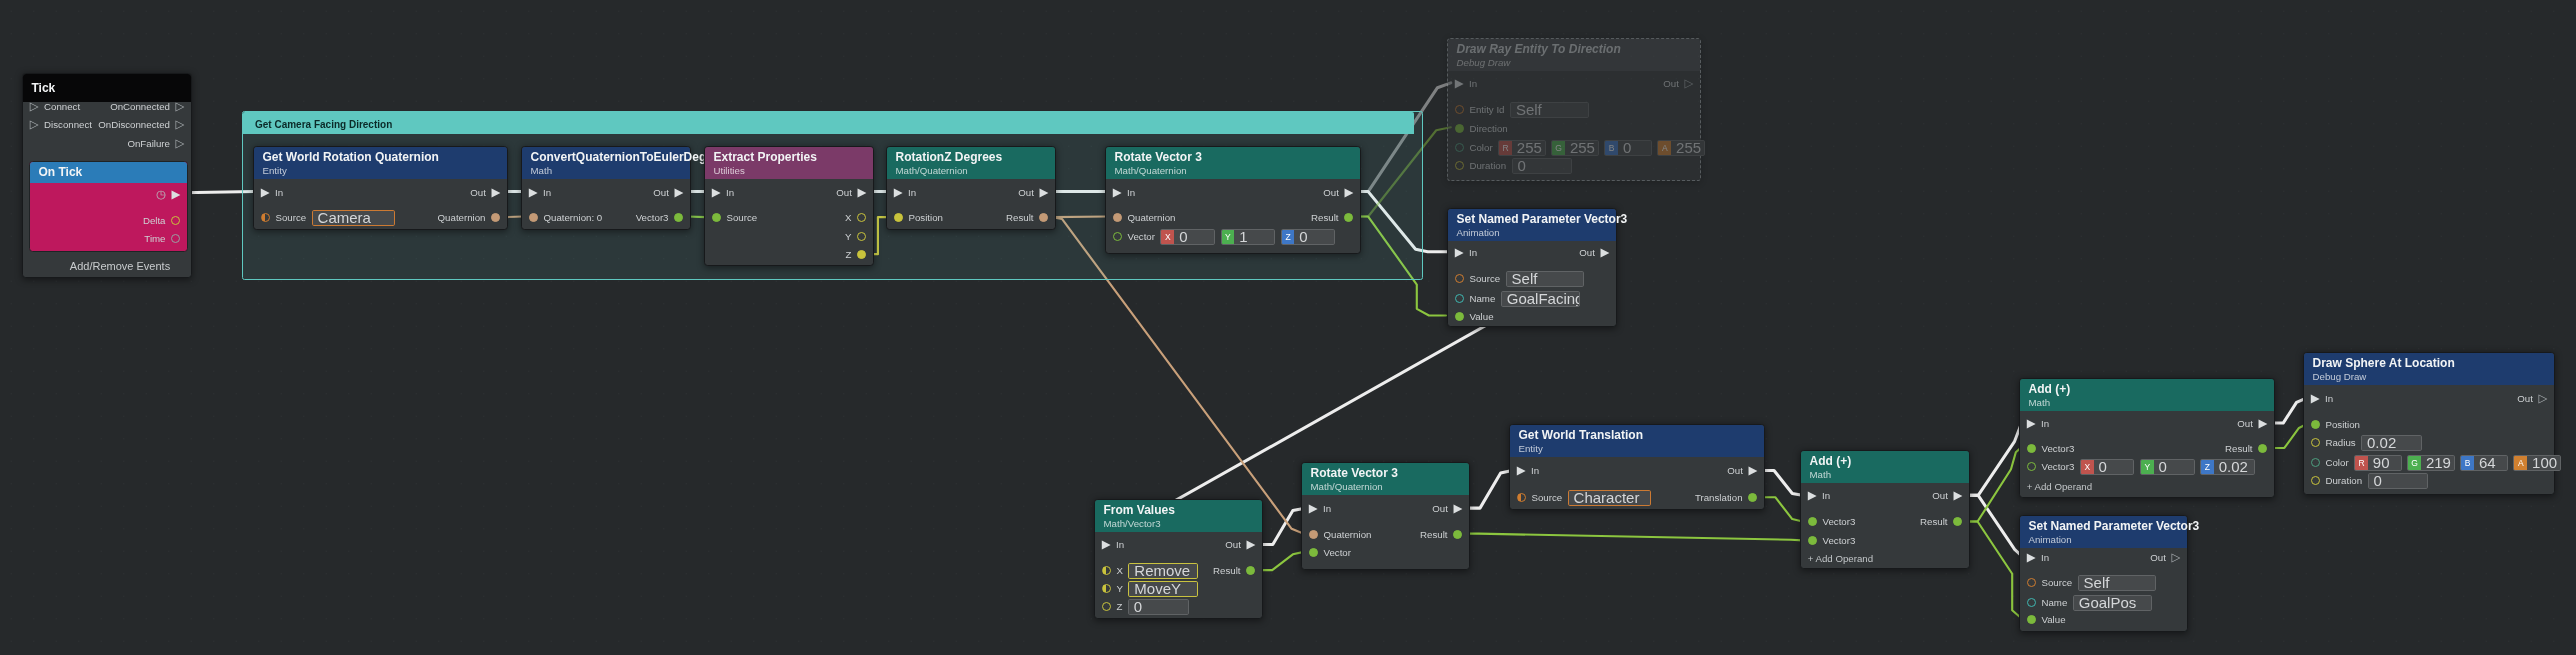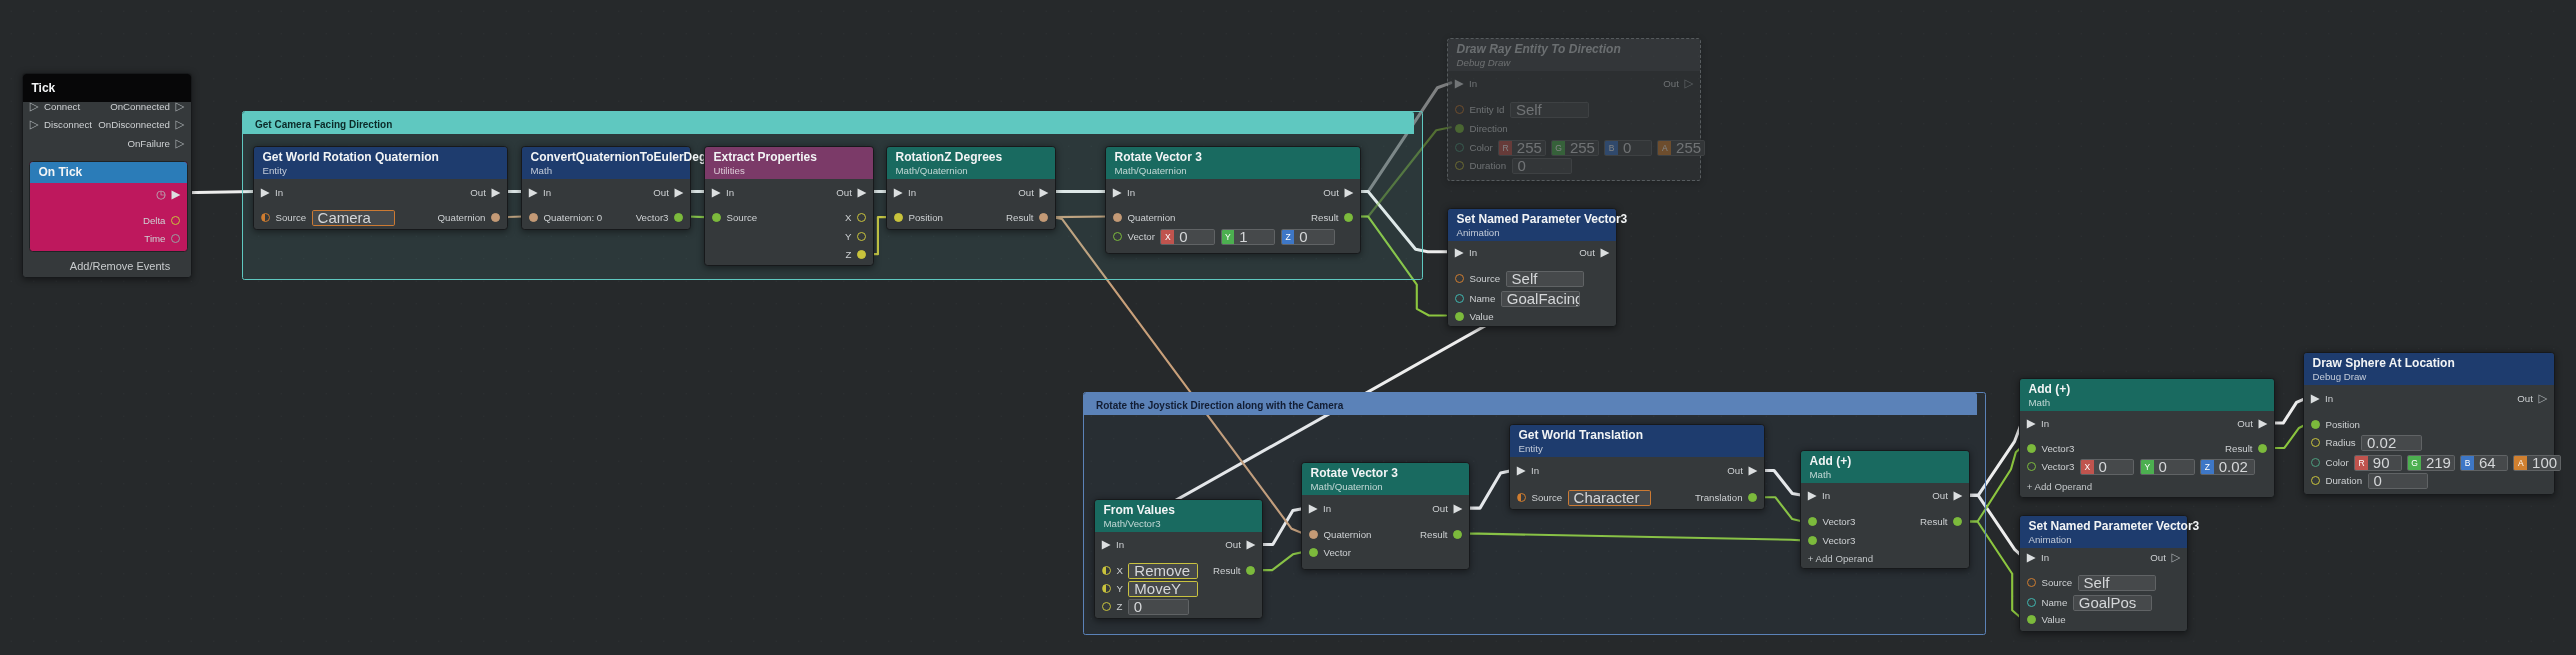--- a/index.html
+++ b/index.html
@@ -77,9 +77,6 @@
 <div class="group" style="left: 242px; top: 111px; width: 1181px; height: 169px; background: rgba(95, 200, 192, 0.1); border-color: rgb(95, 200, 192);">
       <div class="ghead" style="background: rgb(95, 200, 192); color: rgb(11, 42, 40);">Get Camera Facing Direction</div>
     </div>
-    <div class="group" style="left: 1083px; top: 392px; width: 903px; height: 243px; background: rgba(91, 130, 184, 0.06); border-color: rgb(91, 130, 184);">
-      <div class="ghead" style="background: rgb(91, 130, 184); color: rgb(18, 29, 51);">Rotate the Joystick Direction along with the Camera</div>
-    </div>
     <div class="node" style="left: 22px; top: 73px; width: 170px; height: 205px;">
       <div class="nhead hc-black" style="height: 28px;">
         <div class="ntitle">Tick</div>

